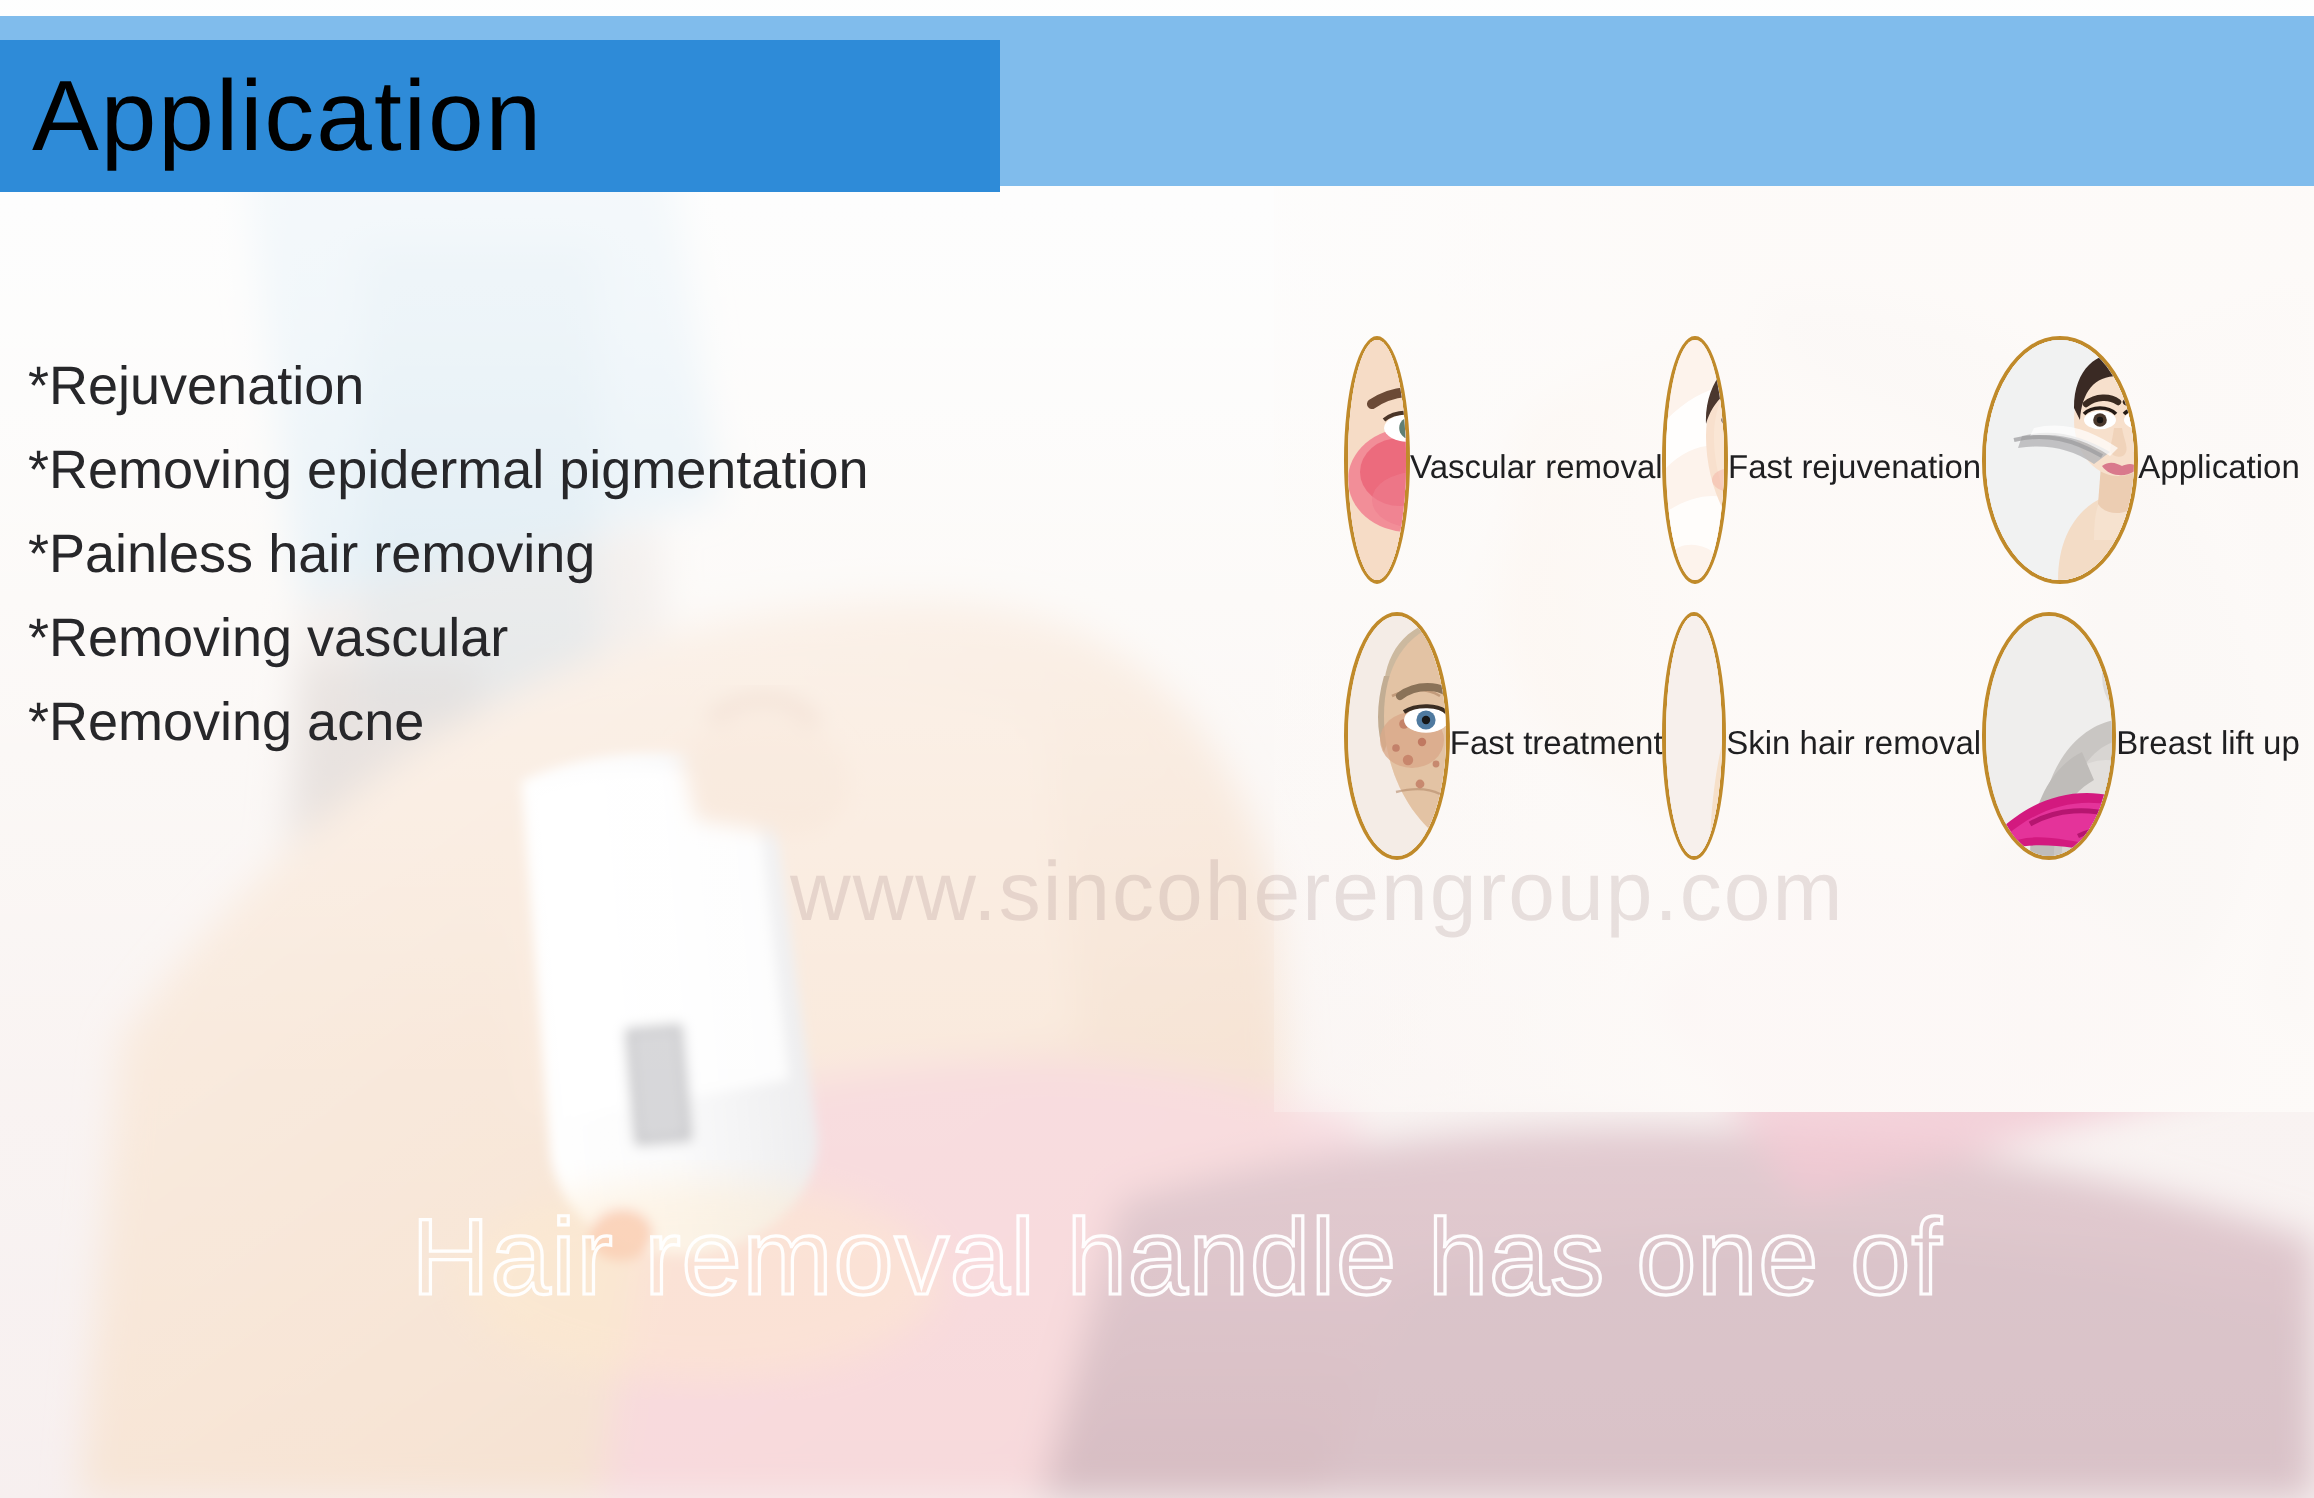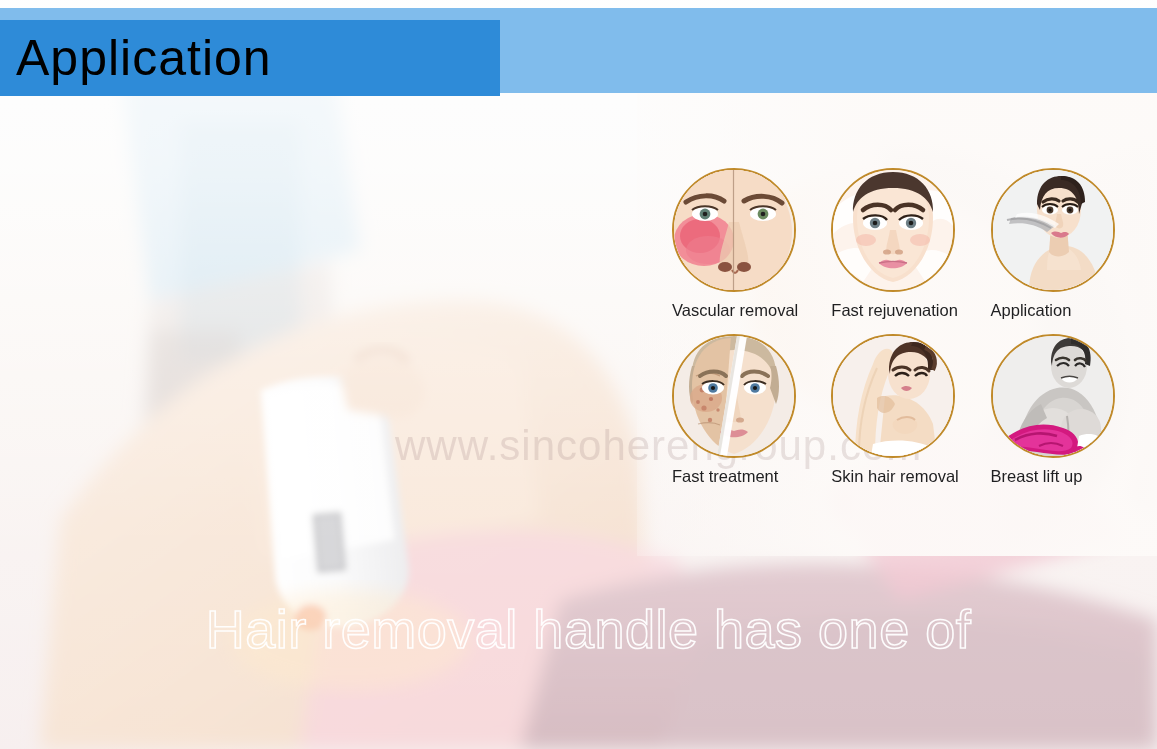--- a/index.html
+++ b/index.html
@@ -255,6 +255,13 @@
     </div>
   </div>
 
+  <div class="feature-list">
+    <div class="feature-item">*Rejuvenation</div>
+    <div class="feature-item">*Removing epidermal pigmentation</div>
+    <div class="feature-item">*Painless hair removing</div>
+    <div class="feature-item">*Removing vascular</div>
+    <div class="feature-item">*Removing  acne</div>
+  </div>
 
   <div class="app-grid">
 

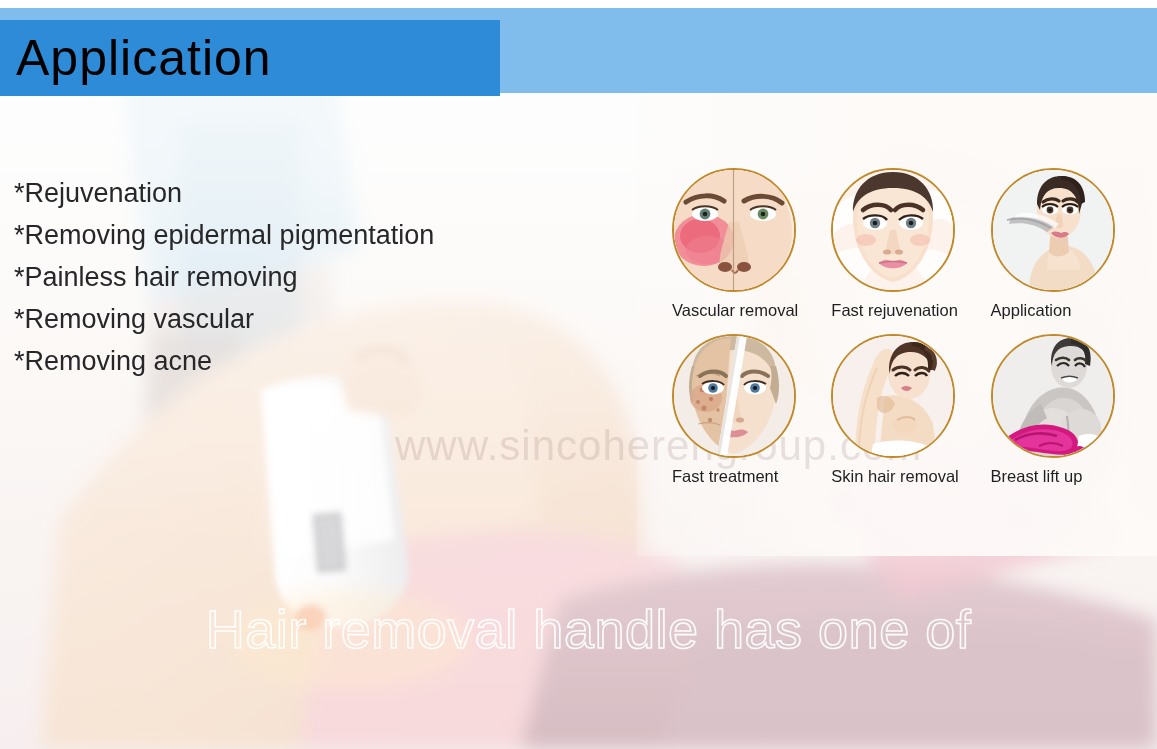--- a/index.html
+++ b/index.html
@@ -103,8 +103,8 @@
     width: 159.3px;
     margin-bottom: 14px;
     display: flex;
-    flex-direction: column;
-    align-items: flex-start;
+    flex-direction: row;
+    align-items: center;
   }
   .app-circle {
     width: 124px;

